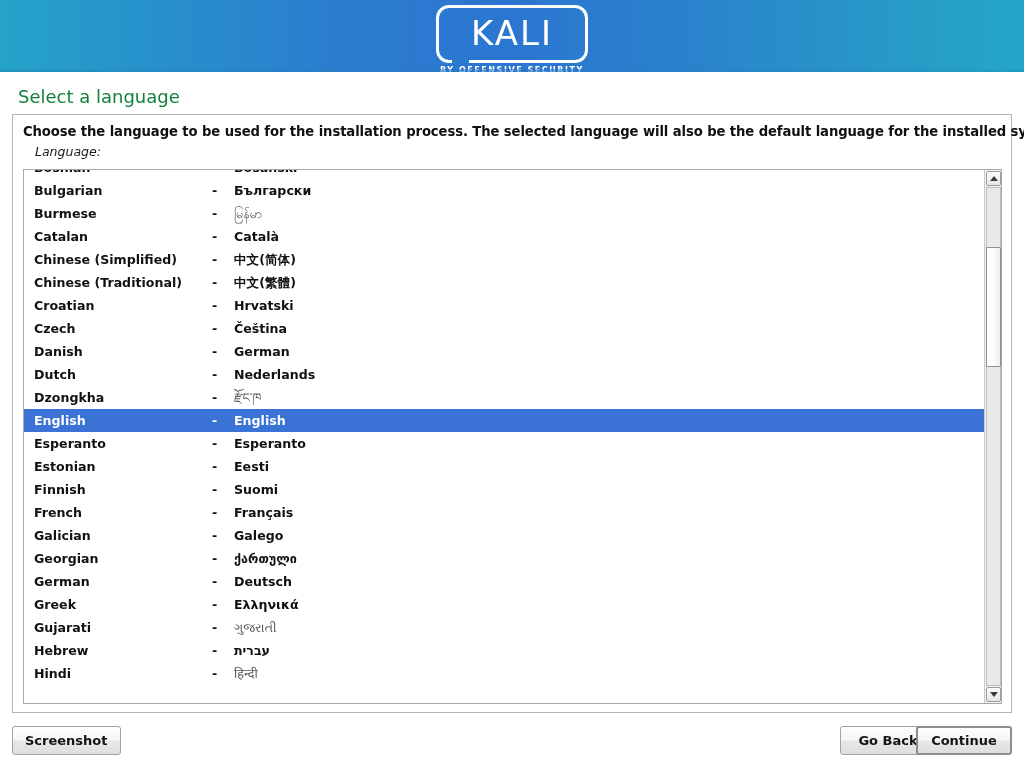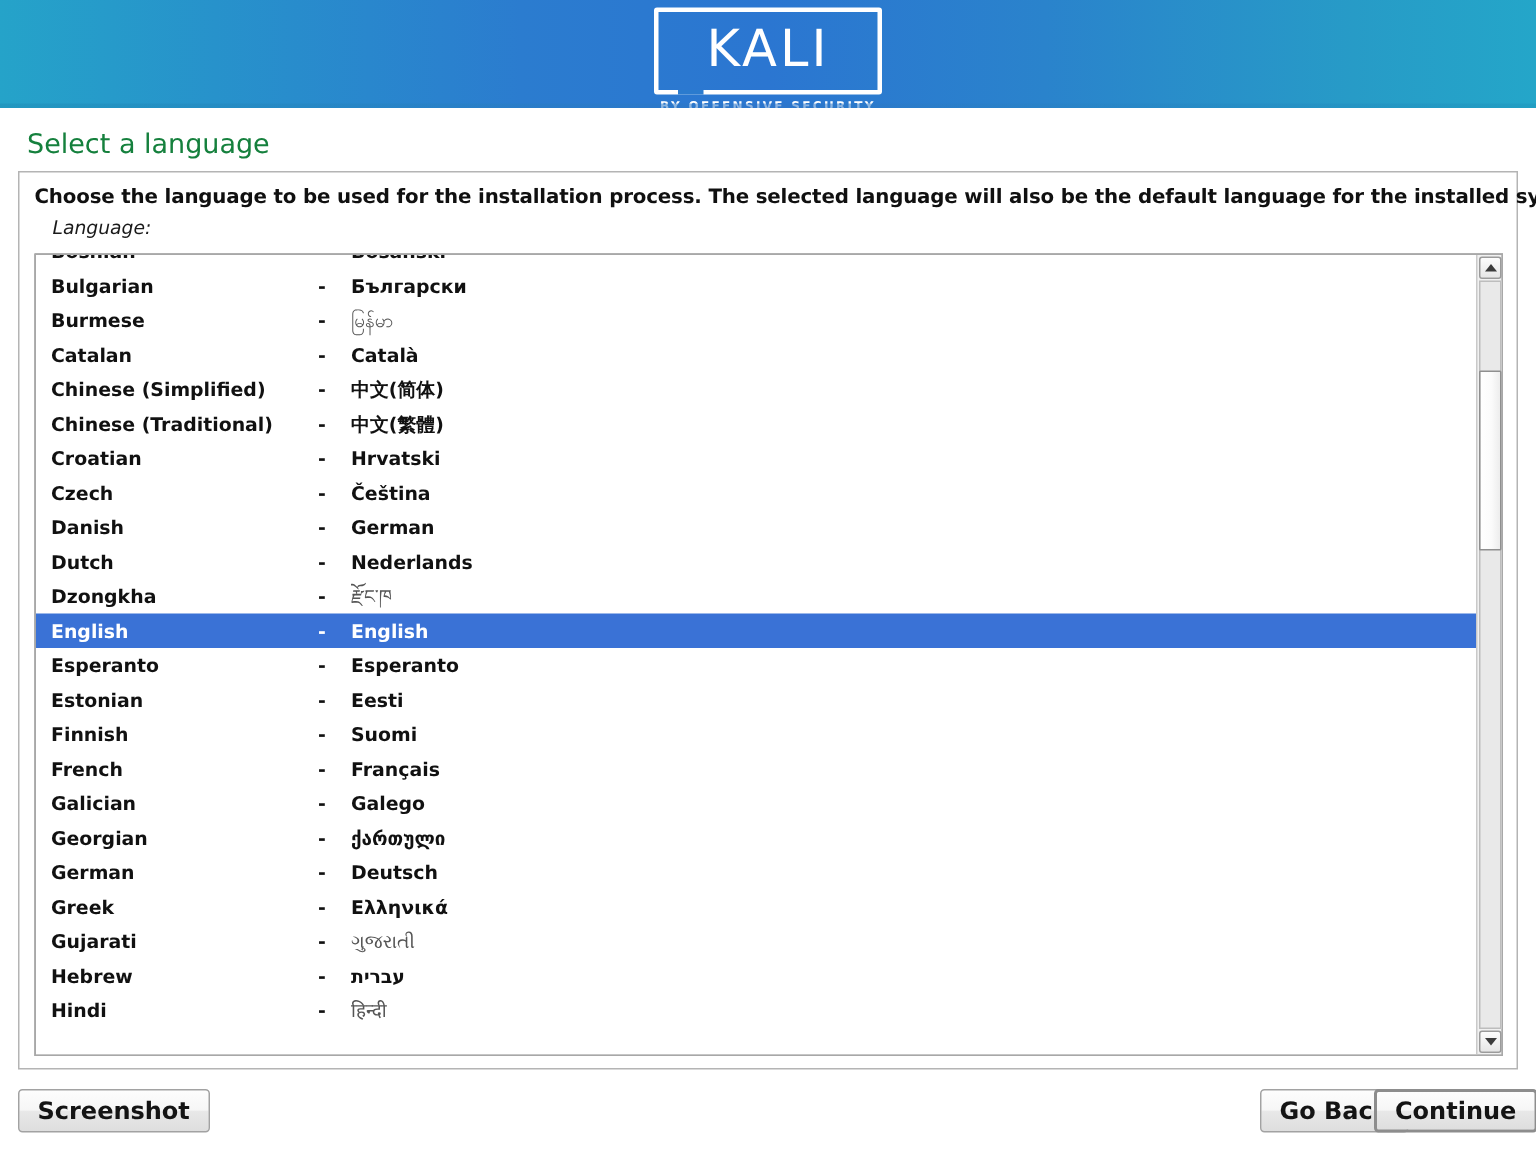--- a/index.html
+++ b/index.html
@@ -51,7 +51,7 @@
     position: relative;
     height: 52px;
     border: 3px solid #ffffff;
-    border-radius: 2px;
+    border-radius: 13px;
     display: flex;
     align-items: center;
     justify-content: center;

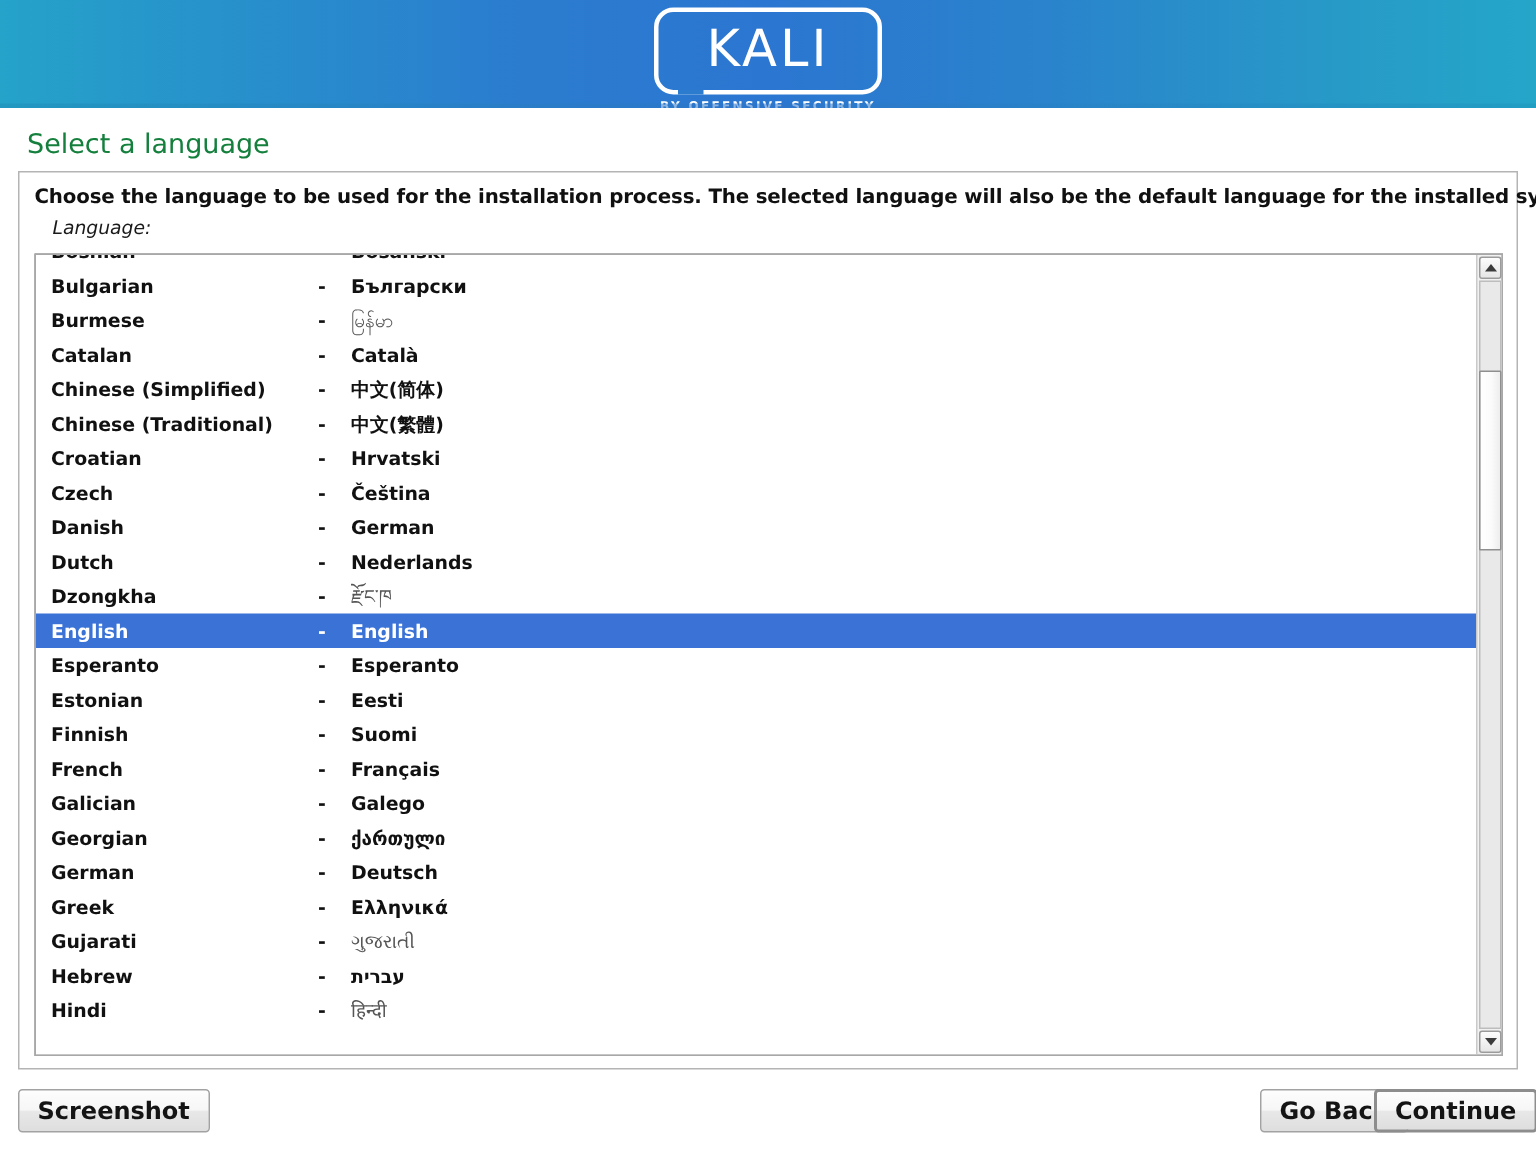--- a/index.html
+++ b/index.html
@@ -246,7 +246,7 @@
     border: 1px solid #a2a2a2;
     border-radius: 3px;
     font-family: "DejaVu Sans", "Liberation Sans", sans-serif;
-    font-size: 16px;
+    font-size: 13px;
     font-weight: 700;
     color: #141414;
     cursor: default;

